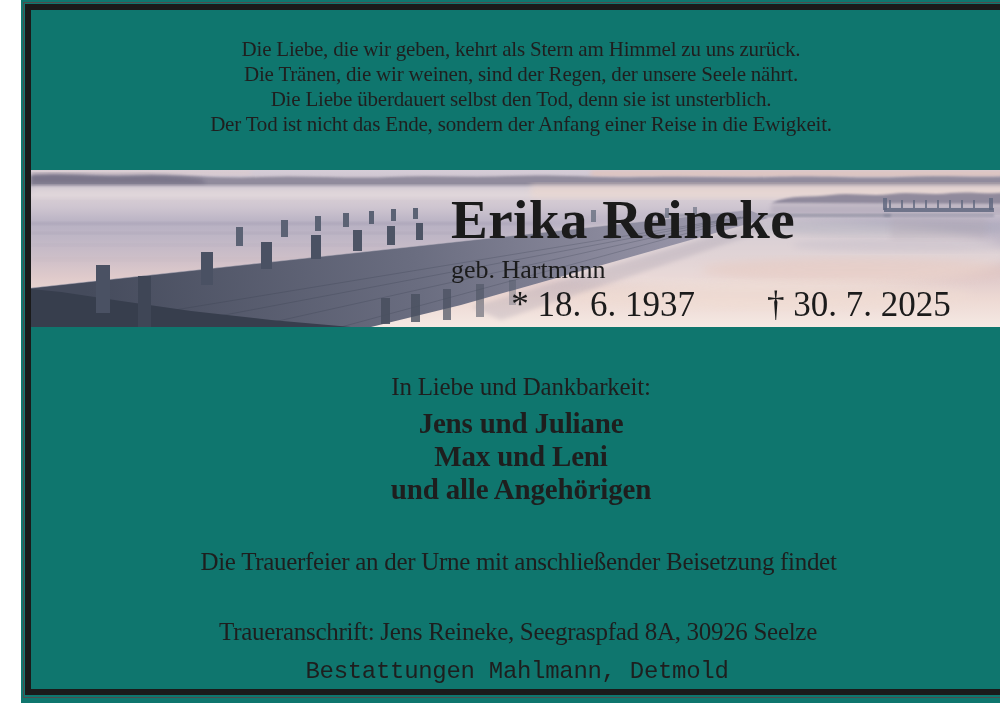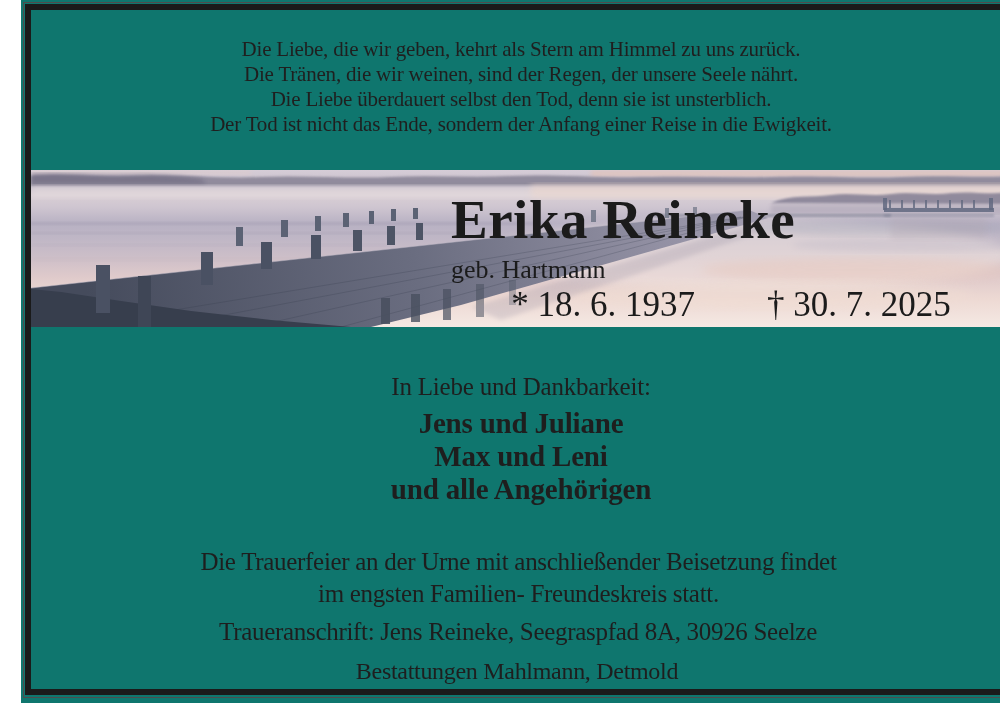--- a/index.html
+++ b/index.html
@@ -189,7 +189,6 @@
 
   <div class="notice">
     <div>Die Trauerfeier an der Urne mit anschließender Beisetzung findet</div>
-    <div>im engsten Familien- Freundeskreis statt.</div>
   </div>
 
   <div class="address">Traueranschrift: Jens Reineke, Seegraspfad 8A, 30926 Seelze</div>

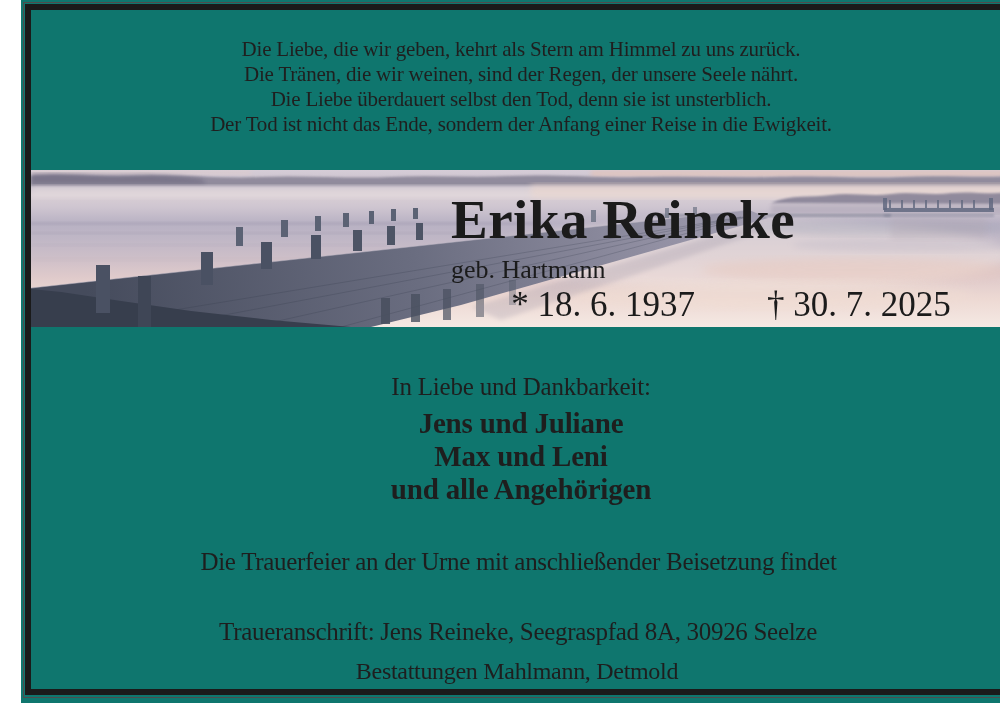--- a/index.html
+++ b/index.html
@@ -35,7 +35,7 @@
   .address{position:absolute;top:618px;left:20px;right:26px;text-align:center;
            font-size:25px;line-height:27px;letter-spacing:-0.3px;}
   .funeral-home{position:absolute;top:659px;left:12px;right:20px;text-align:center;
-           font-size:24px;line-height:25px;letter-spacing:-0.3px;}
+           font-size:24px;line-height:25px;letter-spacing:-0.3px;font-family:Liberation Mono, monospace;}
 </style>
 </head>
 <body>

